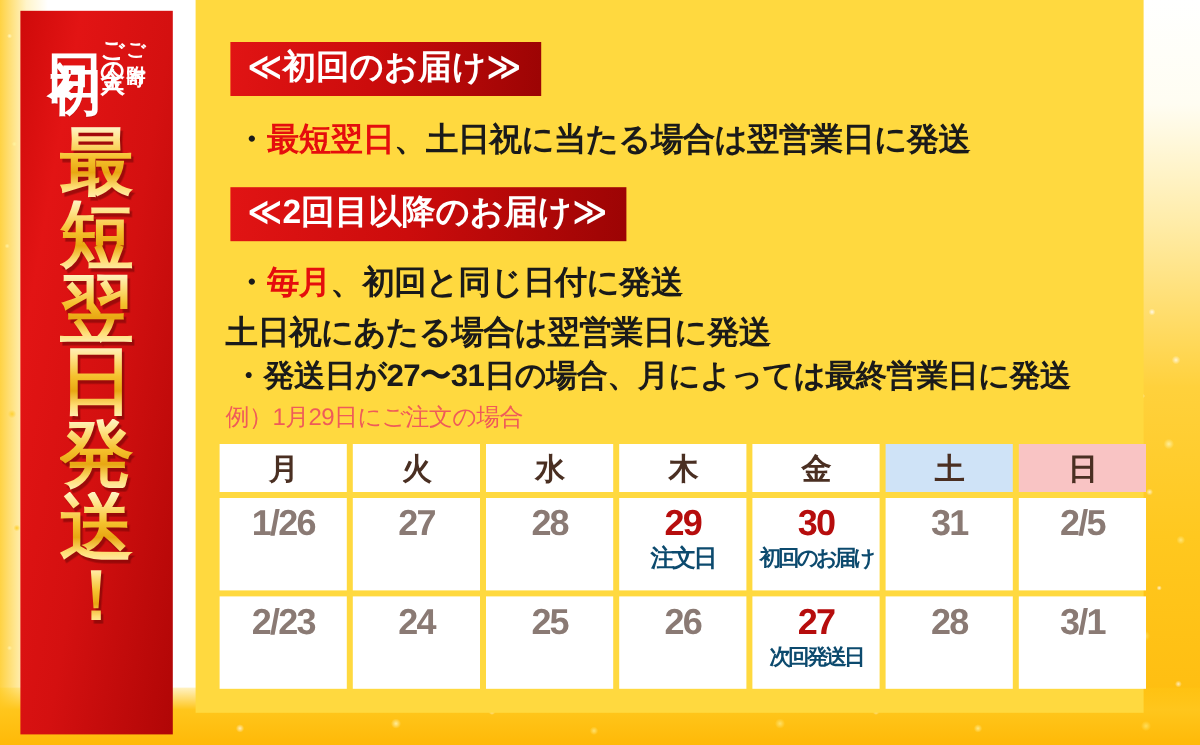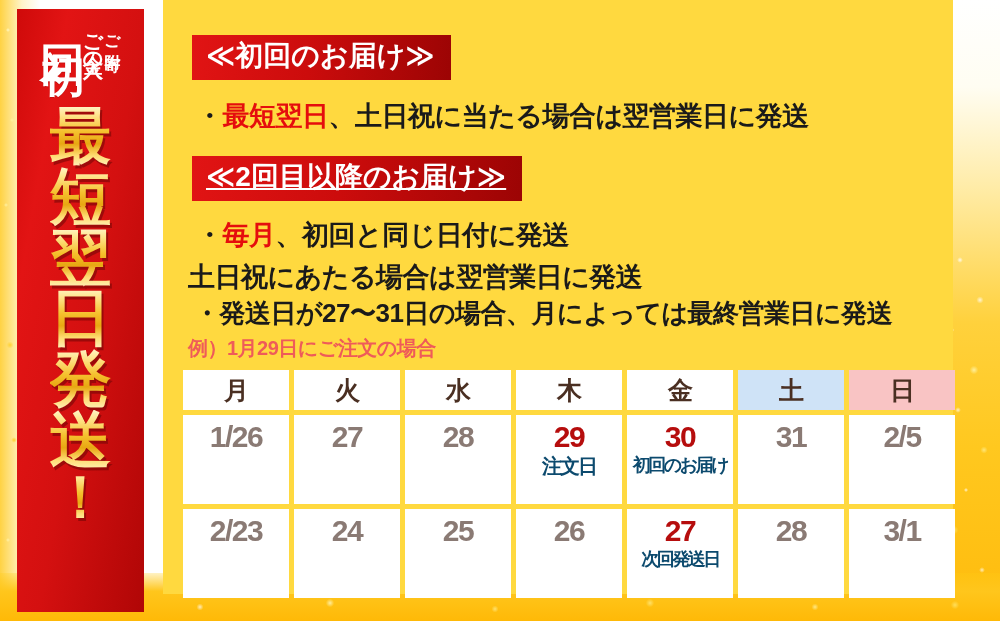--- a/index.html
+++ b/index.html
@@ -167,7 +167,7 @@
     white-space:nowrap;
   }
   #ribbon-1 { position:absolute; left:9px; top:35px; font-size:28px; }
-  #ribbon-2 { position:absolute; left:9px; top:156px; font-size:28px;text-decoration:underline; }
+  #ribbon-2 { position:absolute; left:9px; top:156px; font-size:28px; }
 
   .bullet-line {
     position:absolute;

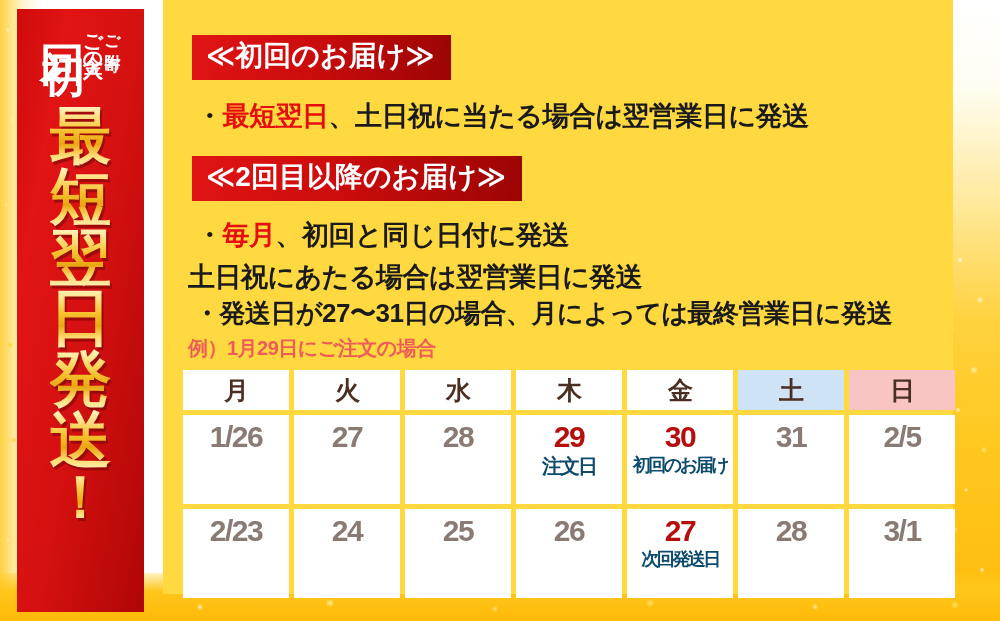--- a/index.html
+++ b/index.html
@@ -190,7 +190,7 @@
     position:absolute;
     left:5px; top:338px;
     font-size:20px;
-    font-weight:bold;
+    font-weight:normal;
     color:#ef5b59;
     letter-spacing:-.5px;
     white-space:nowrap;

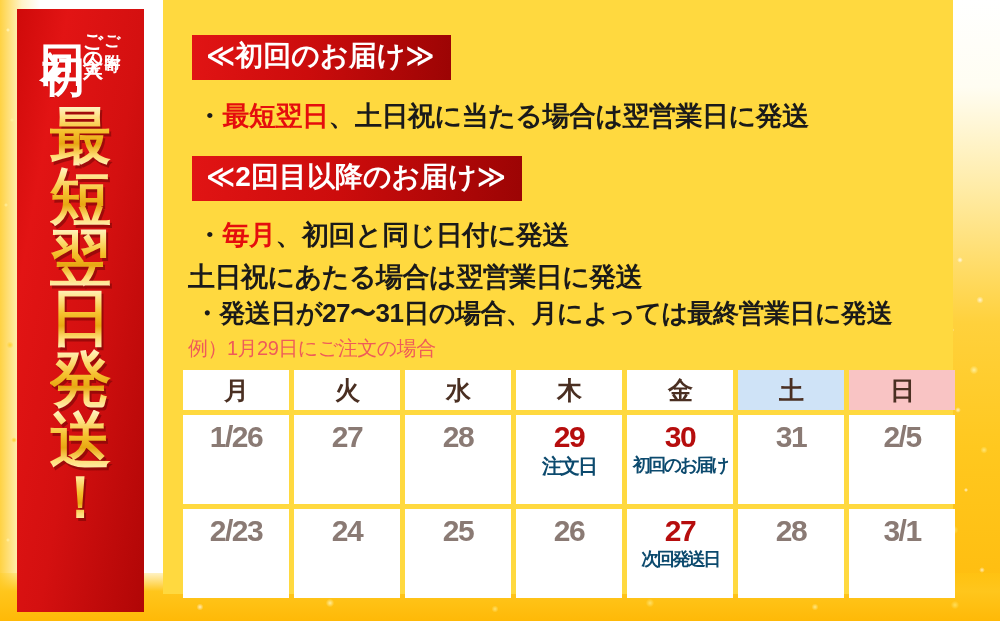--- a/index.html
+++ b/index.html
@@ -213,7 +213,7 @@
   .hcell.sun { background:#f9c4c4; }
 
   .dcell {
-    width:106px; height:89px;
+    width:106px; height:77px;
     background:#ffffff;
     display:flex; flex-direction:column; align-items:center;
     padding-top:6px;

